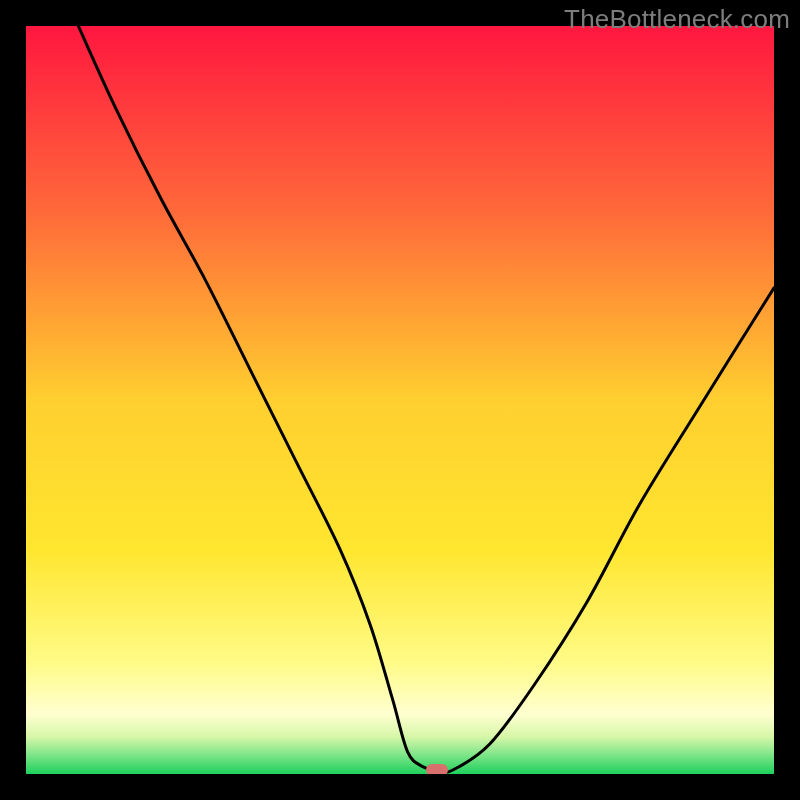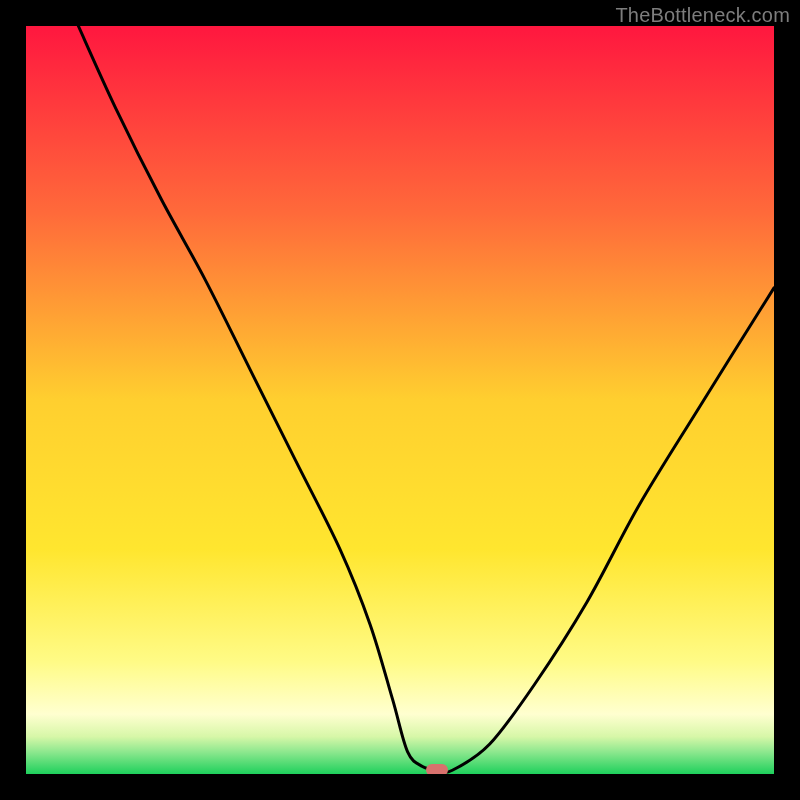--- a/index.html
+++ b/index.html
@@ -53,7 +53,7 @@
     top: 4px;
     right: 10px;
     font-family: Arial, Helvetica, sans-serif;
-    font-size: 20px;
+    font-size: 26px;
     color: #7d7d7d;
     font-weight: 500;
     letter-spacing: 0.2px;

